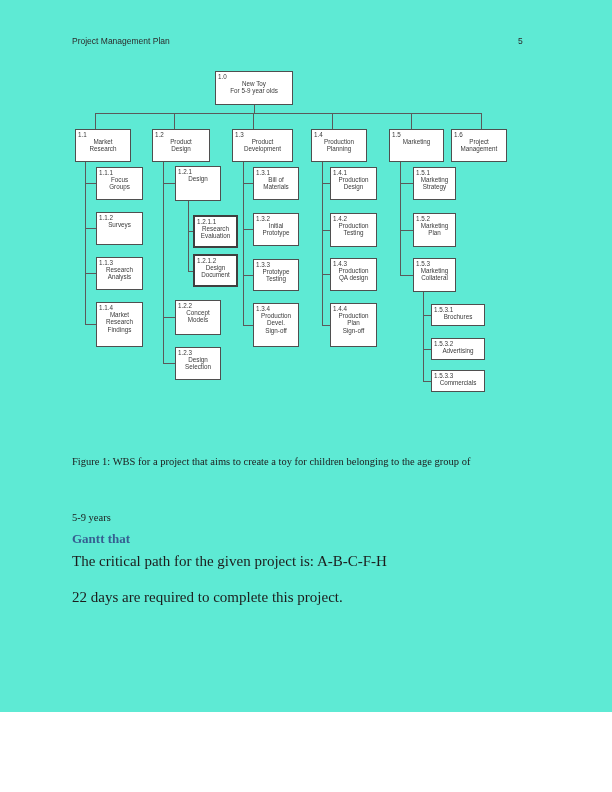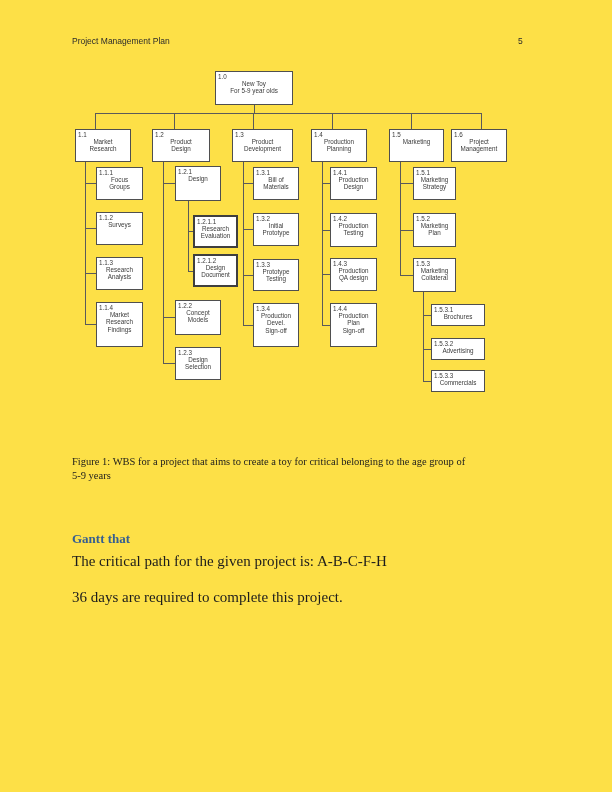--- a/index.html
+++ b/index.html
@@ -3,7 +3,7 @@
 <meta charset="utf-8">
 <style>
   html,body{margin:0;padding:0;background:#ffffff;}
-  .page{position:relative;width:612px;height:792px;background:#fde047;overflow:hidden;
+  .page{position:relative;width:612px;height:712px;background:#5eead4;overflow:hidden;
         font-family:"Liberation Serif",serif;color:#1c1c1c;}
 
   

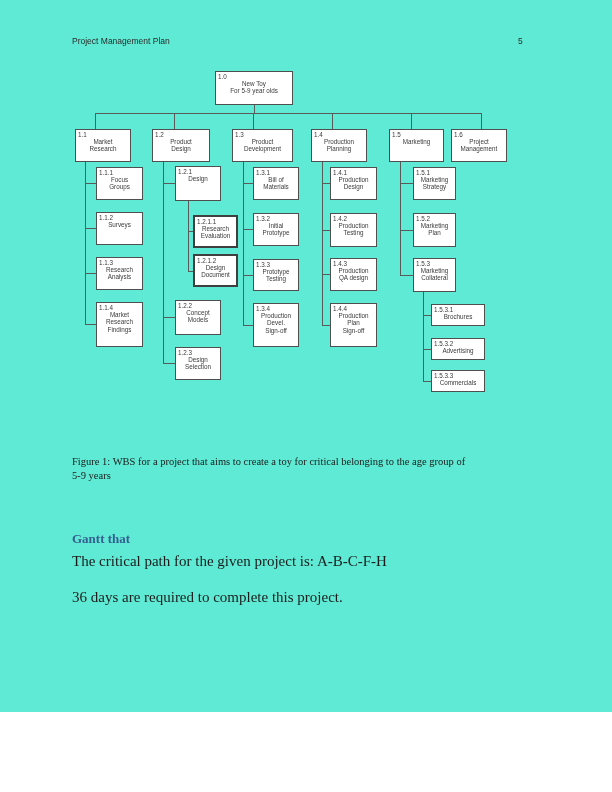--- a/index.html
+++ b/index.html
@@ -238,7 +238,7 @@
     </div>
   </div>
 
-  <div class="cap" style="top:456px">Figure 1: WBS for a project that aims to create a toy for critical belonging to the age group of</div>
+  <div class="cap" style="top:456px">Figure 1: WBS for a project that aims to create a toy for children belonging to the age group of</div>
   <div class="cap" style="top:470px">5-9 years</div>
 
   <div class="h2" style="top:531px;color:#365f91">Gantt that</div>

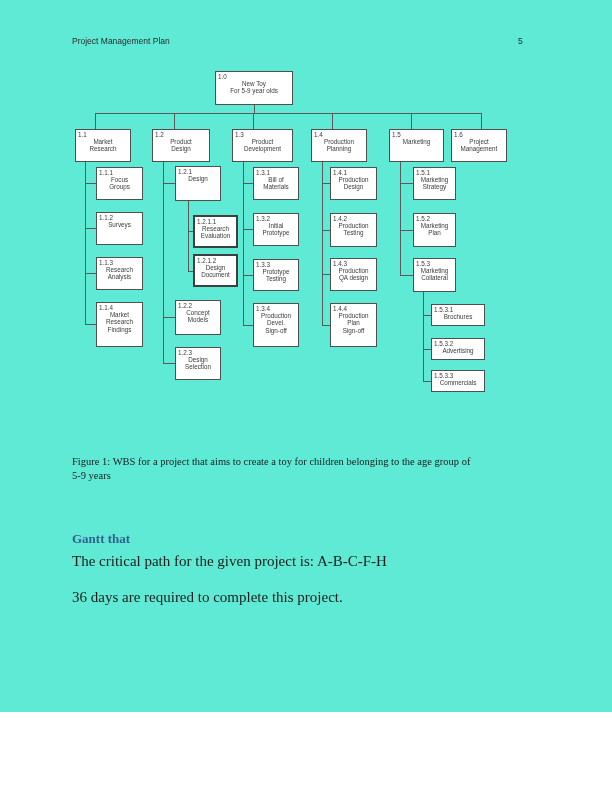--- a/index.html
+++ b/index.html
@@ -239,7 +239,7 @@
   </div>
 
   <div class="cap" style="top:456px">Figure 1: WBS for a project that aims to create a toy for children belonging to the age group of</div>
-  <div class="cap" style="top:470px">5-9 years</div>
+  <div class="cap" style="top:512px">5-9 years</div>
 
   <div class="h2" style="top:531px;color:#365f91">Gantt that</div>
   <div class="body-line" style="top:553px">The critical path for the given project is: A-B-C-F-H</div>

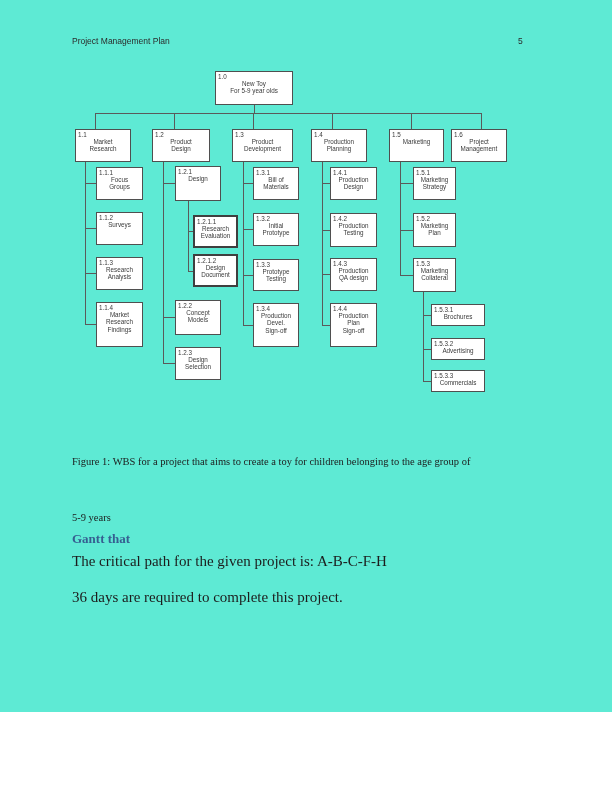--- a/index.html
+++ b/index.html
@@ -243,7 +243,7 @@
 
   <div class="h2" style="top:531px;color:#365f91">Gantt that</div>
   <div class="body-line" style="top:553px">The critical path for the given project is: A-B-C-F-H</div>
-  <div class="body-line" style="top:589px">36 days are required to complete this project.</div>
+  <div class="body-line" style="top:589px">22 days are required to complete this project.</div>
 
 </div>
 

